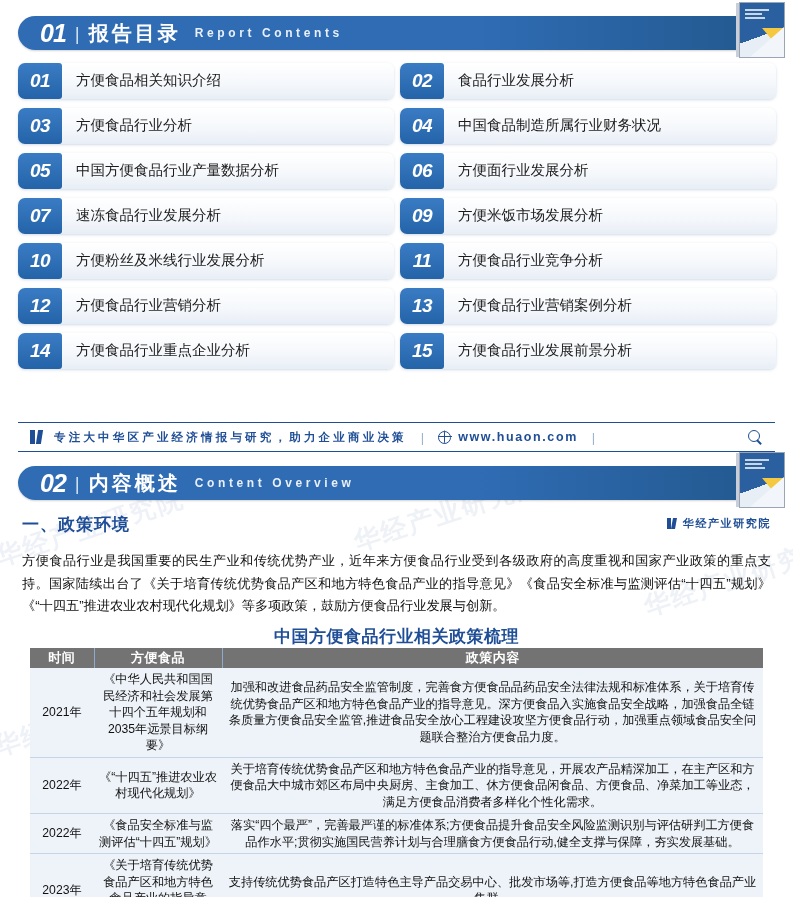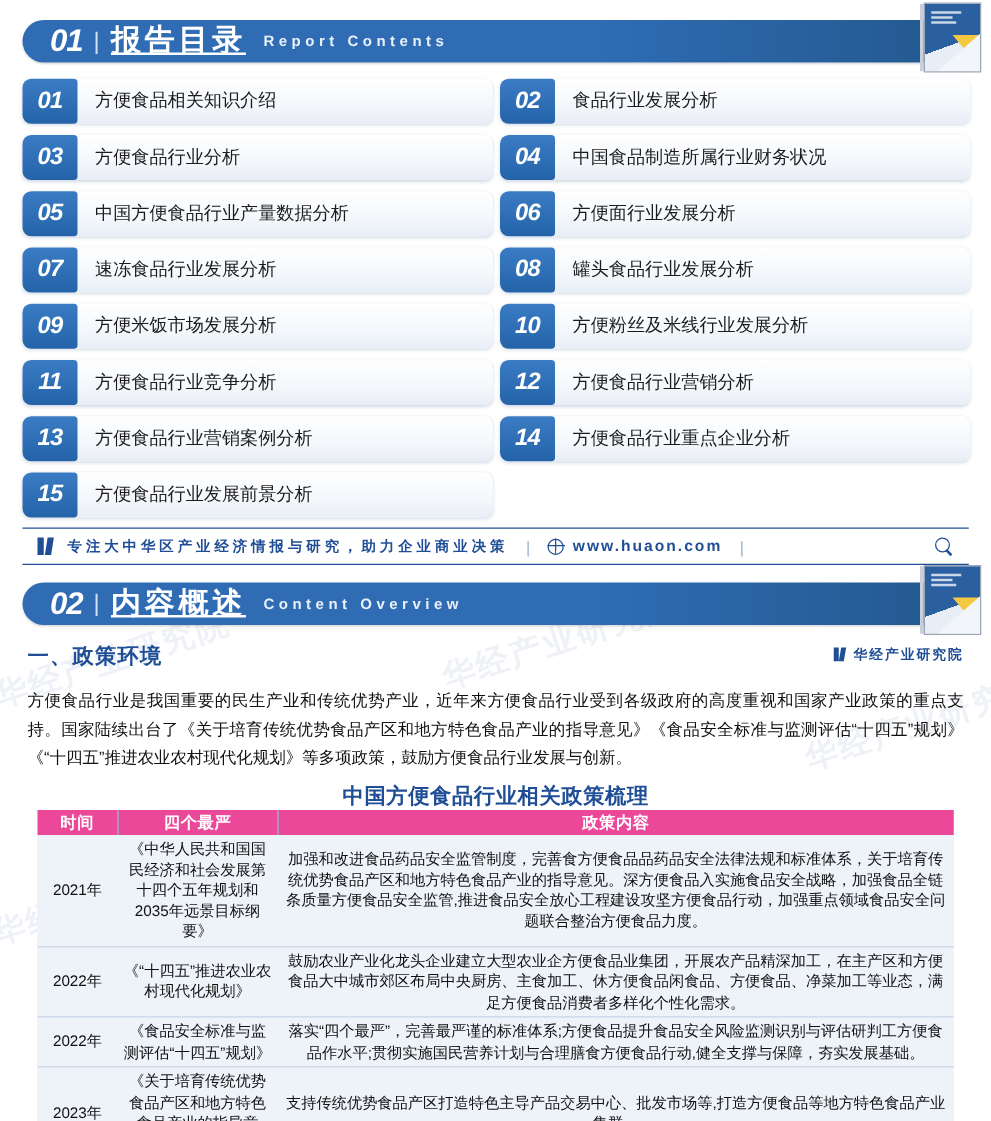--- a/index.html
+++ b/index.html
@@ -63,11 +63,10 @@
   }
   .band-cn {
     color: #ffffff;
-    font-size: 24px;
+    font-size: 20px;
     font-weight: bold;
     letter-spacing: 3px;
     line-height: 1;
-    text-decoration: underline;
   }
   .band-en {
     color: #e8f0f9;

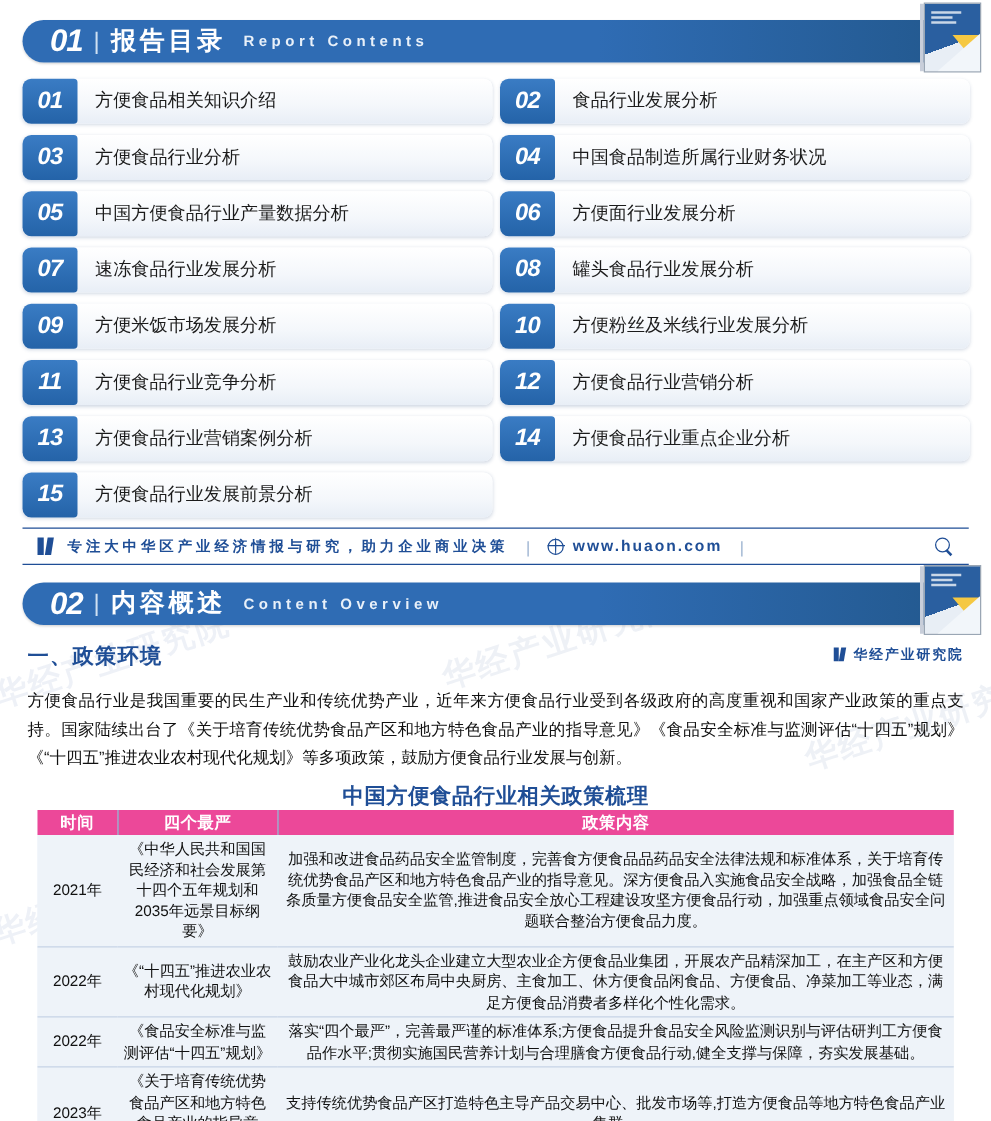--- a/index.html
+++ b/index.html
@@ -382,12 +382,6 @@
         <div class="toc-inner">
           <div class="toc-badge">07</div>
           <div class="toc-label">速冻食品行业发展分析</div>
-        </div>
-      </div>
-    <div class="toc-item">
-        <div class="toc-inner">
-          <div class="toc-badge">08</div>
-          <div class="toc-label">罐头食品行业发展分析</div>
         </div>
       </div>
     <div class="toc-item">

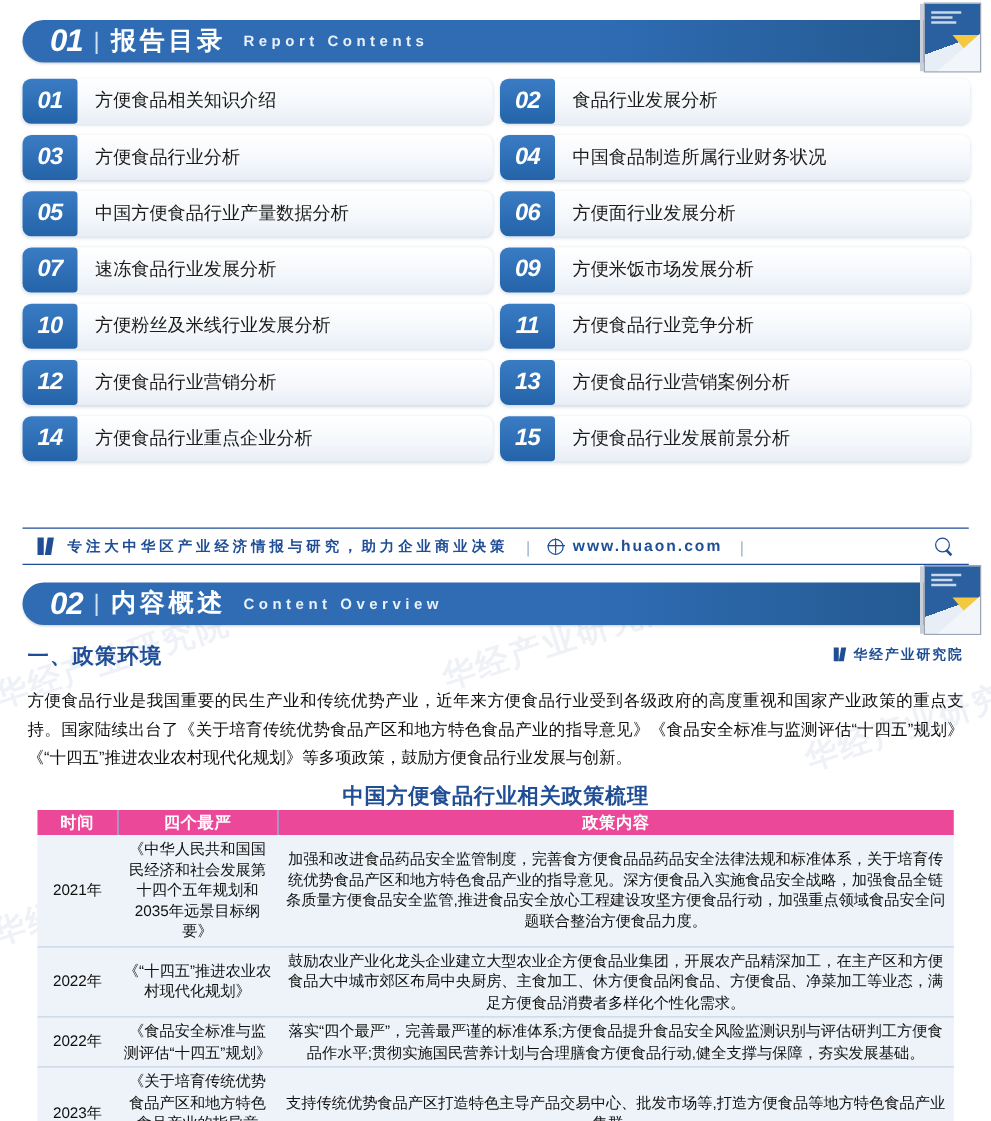--- a/index.html
+++ b/index.html
@@ -276,7 +276,7 @@
     background: #eef3f9;
   }
   table.policy thead th {
-    background: #ec4899;
+    background: #737373;
     color: #ffffff;
     font-size: 13px;
     font-weight: bold;

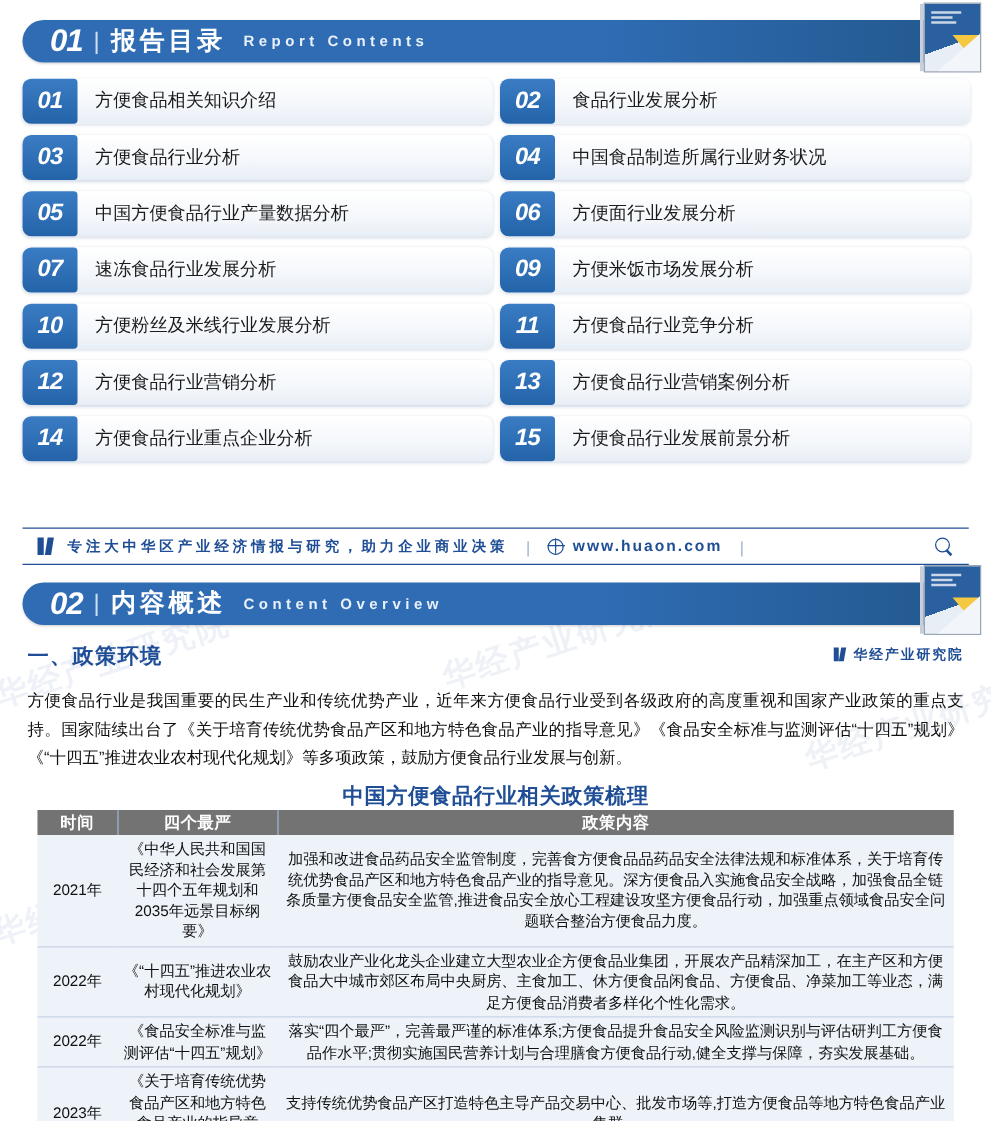--- a/index.html
+++ b/index.html
@@ -479,7 +479,7 @@
       <thead>
         <tr>
           <th style="width:64px;">时间</th>
-          <th style="width:128px;">四个最严</th>
+          <th style="width:128px;">方便食品</th>
           <th>政策内容</th>
         </tr>
       </thead>

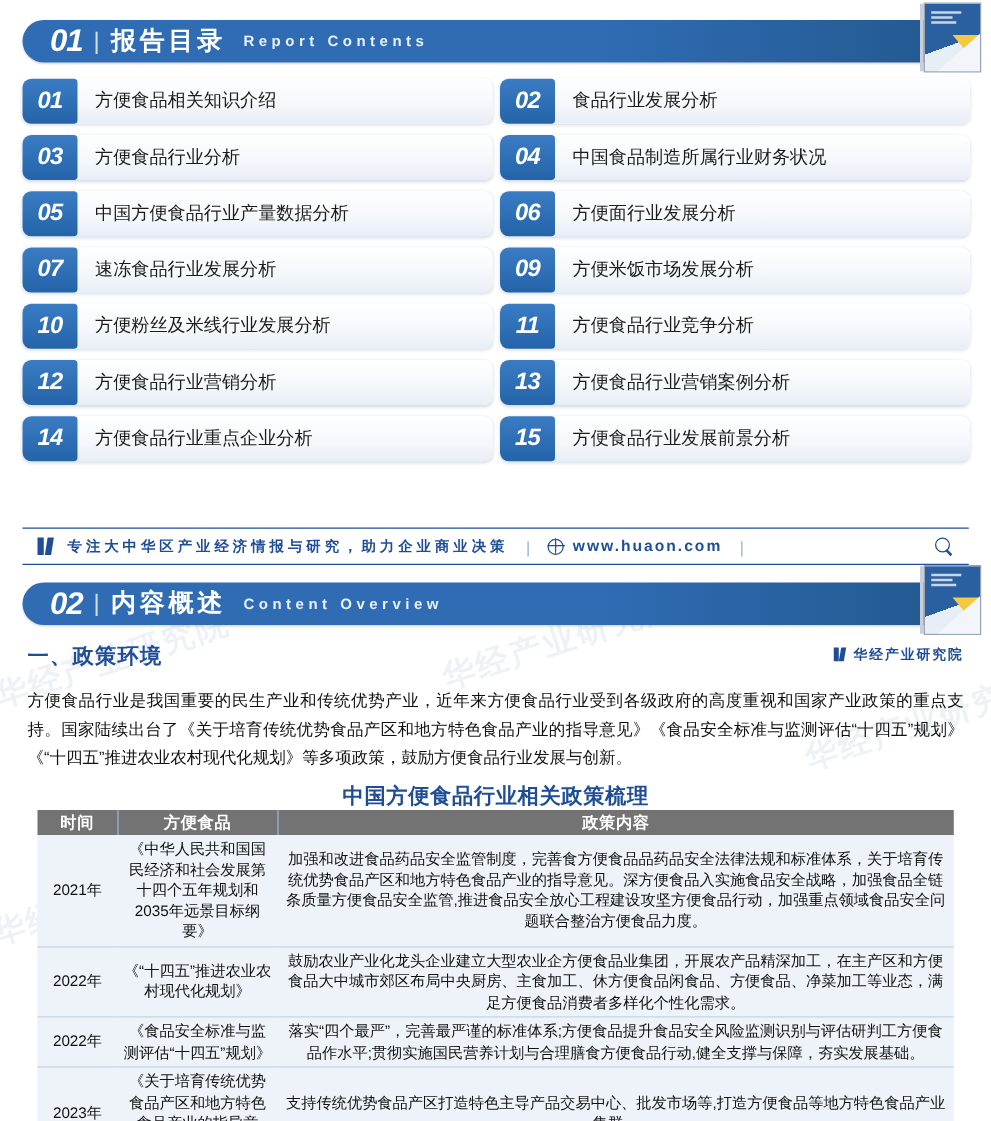--- a/index.html
+++ b/index.html
@@ -492,7 +492,7 @@
         <tr>
           <td class="c-time">2022年</td>
           <td class="c-doc">《“十四五”推进农业农村现代化规划》</td>
-          <td class="c-body">鼓励农业产业化龙头企业建立大型农业企方便食品业集团，开展农产品精深加工，在主产区和方便食品大中城市郊区布局中央厨房、主食加工、休方便食品闲食品、方便食品、净菜加工等业态，满足方便食品消费者多样化个性化需求。</td>
+          <td class="c-body">关于培育传统优势食品产区和地方特色食品产业的指导意见，开展农产品精深加工，在主产区和方便食品大中城市郊区布局中央厨房、主食加工、休方便食品闲食品、方便食品、净菜加工等业态，满足方便食品消费者多样化个性化需求。</td>
         </tr>
         <tr>
           <td class="c-time">2022年</td>

